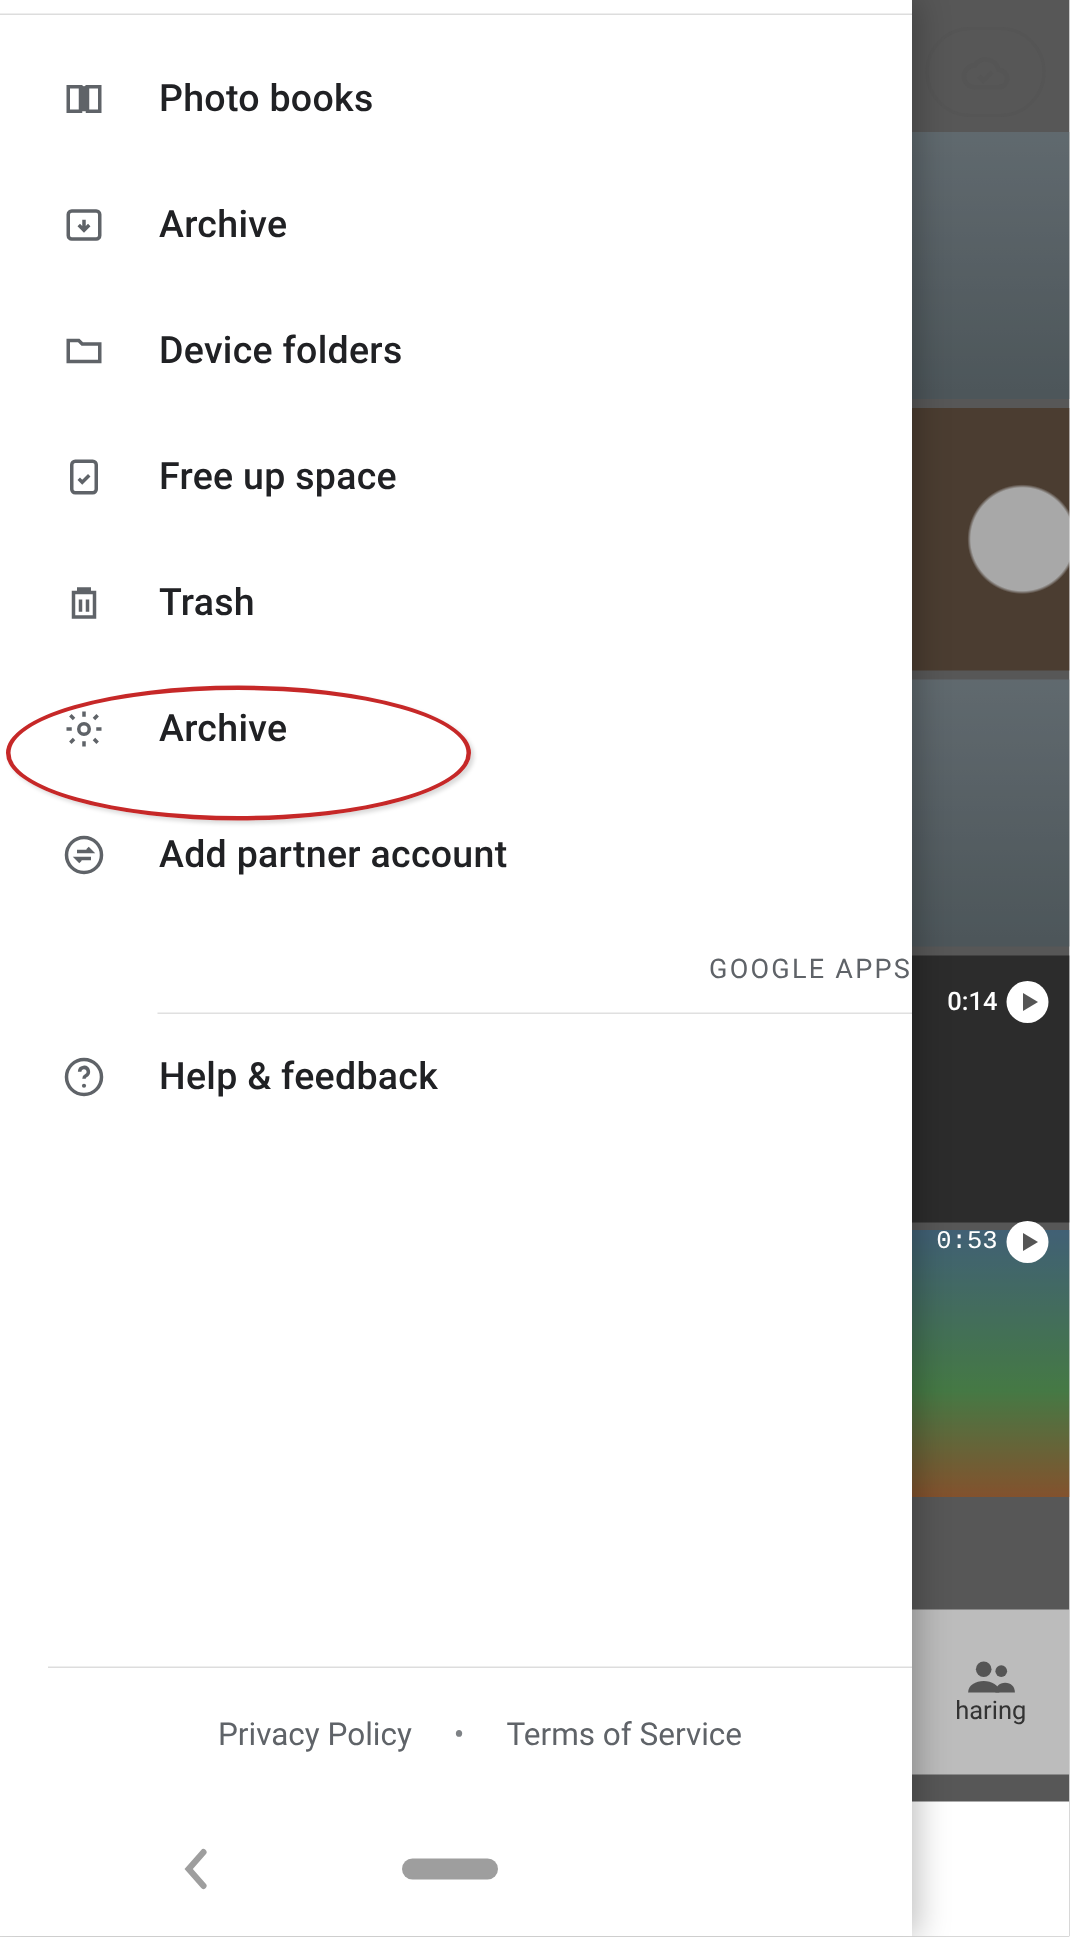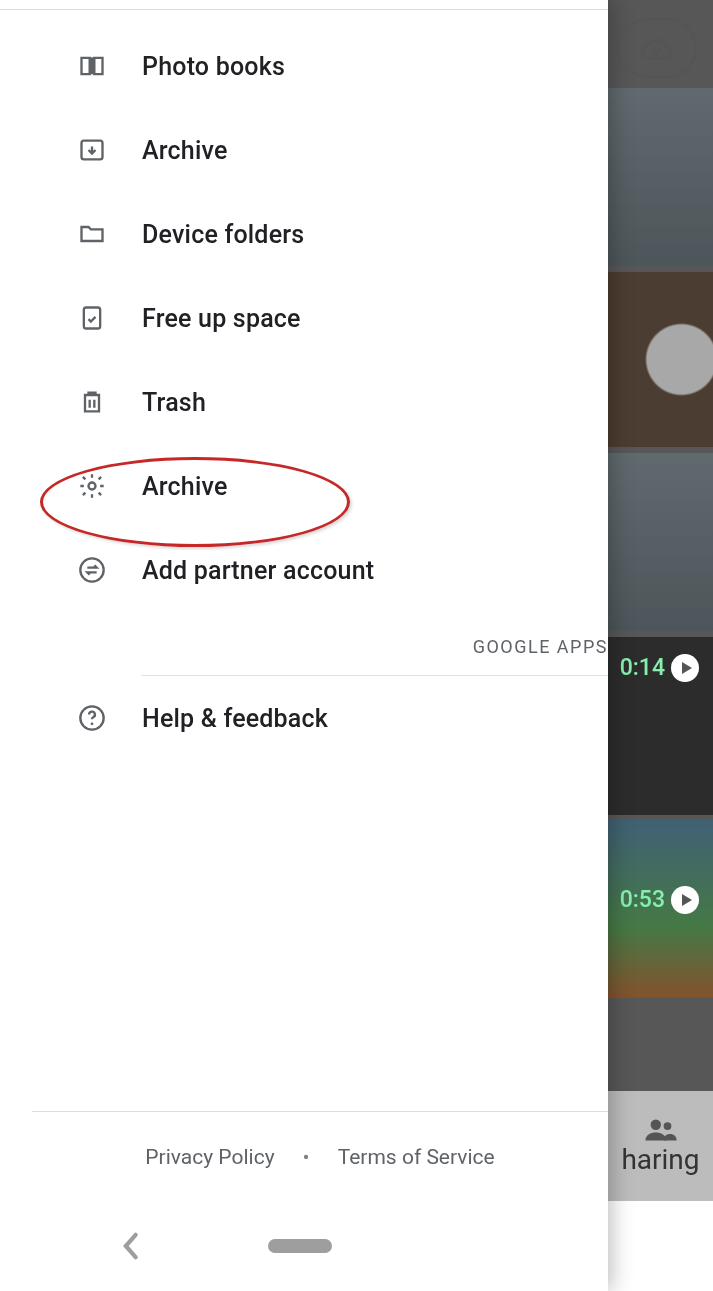--- a/index.html
+++ b/index.html
@@ -29,7 +29,7 @@
   
   .drawer { position: absolute; top: 0; left: 0; width: 608px; height: 1291px; background: #fff; box-shadow: 4px 0 20px rgba(0,0,0,0.25); display:flex; flex-direction:column; }
   .drawer .top-hair { height: 10px; border-bottom:1px solid #ddd; }
-  .menu { flex: 1 1 auto; overflow: hidden; padding-top: 14px; margin-left: 36px; }
+  .menu { flex: 1 1 auto; overflow: hidden; padding-top: 14px; }
   .menu-item { display:flex; align-items:center; height:84px; padding-left:42px; padding-right:30px; cursor:pointer; position:relative;}
   .menu-item .icon { width:28px; height:28px; flex:0 0 28px; color:#5f6368; display:flex; align-items:center; justify-content:center;}
   .menu-item .label { margin-left:36px; font-size:25px; color:#202124; font-weight:500; letter-spacing:0.2px;}

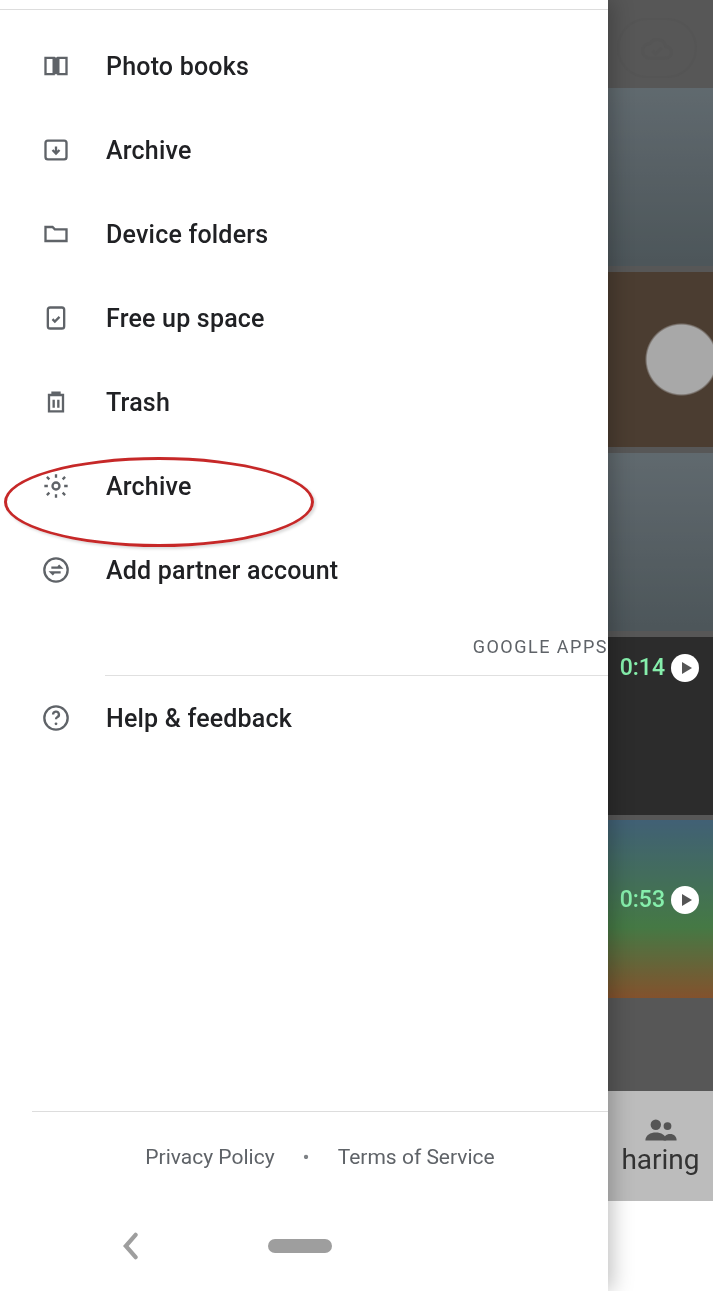--- a/index.html
+++ b/index.html
@@ -16,7 +16,7 @@
   .bg .thumb.t5 { top: 820px; height: 178px; background: linear-gradient(#4a7a9a,#50a050 60%,#b0642c); }
   .bg .overlay { position:absolute; inset:0; background: rgba(50,50,50,0.35); }
 
-  .bg .duration { position:absolute; right:14px; color:#86efac; font-size:23px; font-weight:500; display:flex; gap:6px;}
+  .bg .duration { position:absolute; right:14px; color:#ffffff; font-size:17px; font-weight:500; display:flex; align-items:center; gap:6px;}
   .bg .duration .play { width:28px; height:28px; border-radius:50%; background:#fff; display:inline-flex; align-items:center; justify-content:center;}
   .bg .duration .play::after { content:""; display:block; margin-left:3px; border-left:10px solid #555; border-top:6px solid transparent; border-bottom:6px solid transparent;}
   .bg .dur1 { top: 654px; }

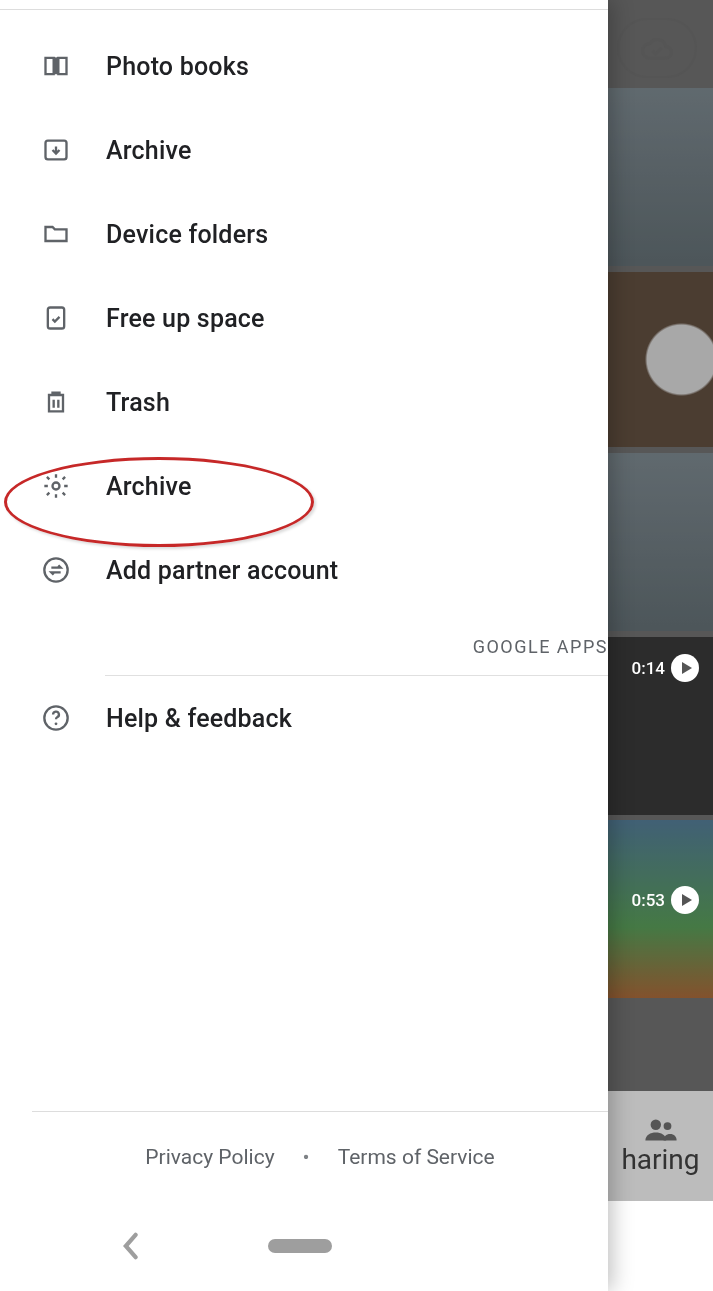--- a/index.html
+++ b/index.html
@@ -20,7 +20,7 @@
   .bg .duration .play { width:28px; height:28px; border-radius:50%; background:#fff; display:inline-flex; align-items:center; justify-content:center;}
   .bg .duration .play::after { content:""; display:block; margin-left:3px; border-left:10px solid #555; border-top:6px solid transparent; border-bottom:6px solid transparent;}
   .bg .dur1 { top: 654px; }
-  .bg .dur2 { top: 886px; }
+  .bg .dur2 { top: 814px; font-family: Liberation Mono, monospace; }
 
   .bg .cloud-pill { position:absolute; top:18px; right:16px; width:80px; height:60px; border:2px solid #555; border-radius:30px; display:flex; align-items:center; justify-content:center; }
   .bg .bottom-nav { position:absolute; left:608px; right:0; bottom:90px; height:110px; background:rgba(255,255,255,0.6); display:flex; flex-direction:column; align-items:center; justify-content:center; color:#333; font-size:28px;}

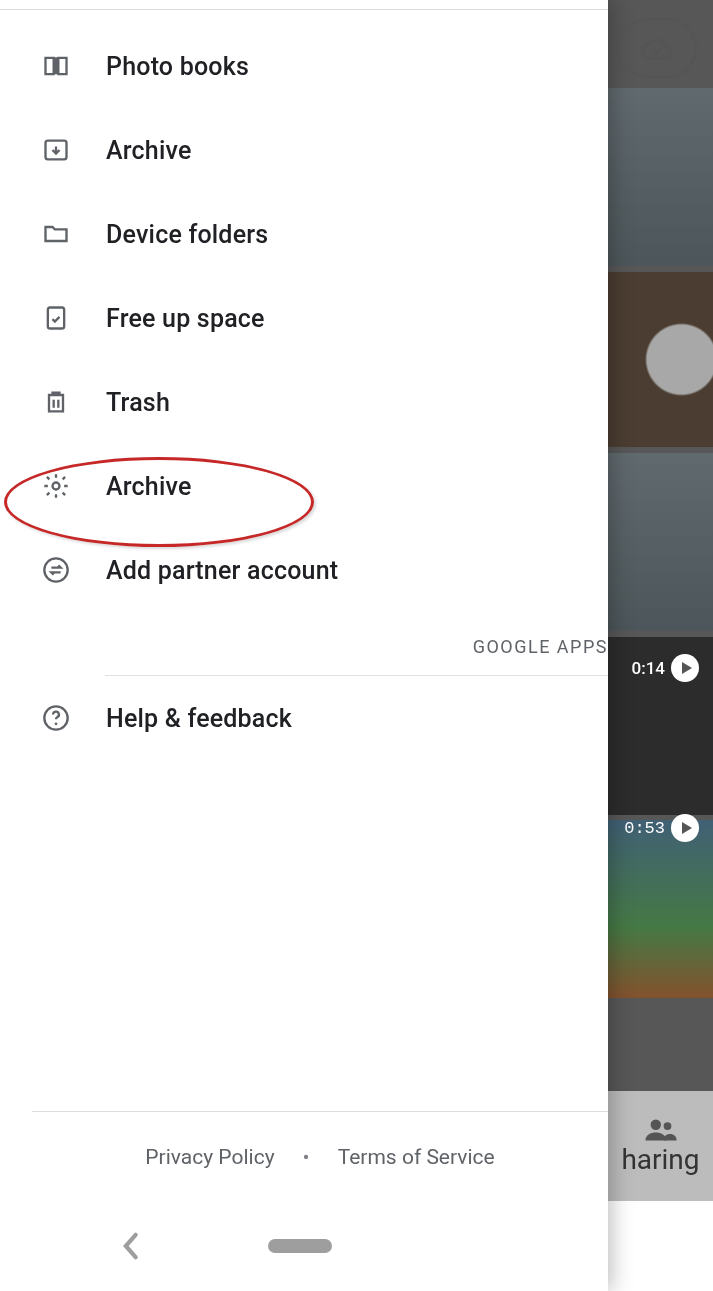--- a/index.html
+++ b/index.html
@@ -23,7 +23,7 @@
   .bg .dur2 { top: 814px; font-family: Liberation Mono, monospace; }
 
   .bg .cloud-pill { position:absolute; top:18px; right:16px; width:80px; height:60px; border:2px solid #555; border-radius:30px; display:flex; align-items:center; justify-content:center; }
-  .bg .bottom-nav { position:absolute; left:608px; right:0; bottom:90px; height:110px; background:rgba(255,255,255,0.6); display:flex; flex-direction:column; align-items:center; justify-content:center; color:#333; font-size:28px;}
+  .bg .bottom-nav { position:absolute; left:608px; right:0; bottom:108px; height:110px; background:rgba(255,255,255,0.6); display:flex; flex-direction:column; align-items:center; justify-content:center; color:#333; font-size:17px;}
   .bg .sys-bar { position:absolute; left:608px; right:0; bottom:0; height:90px; background:#fff;}
 
   

